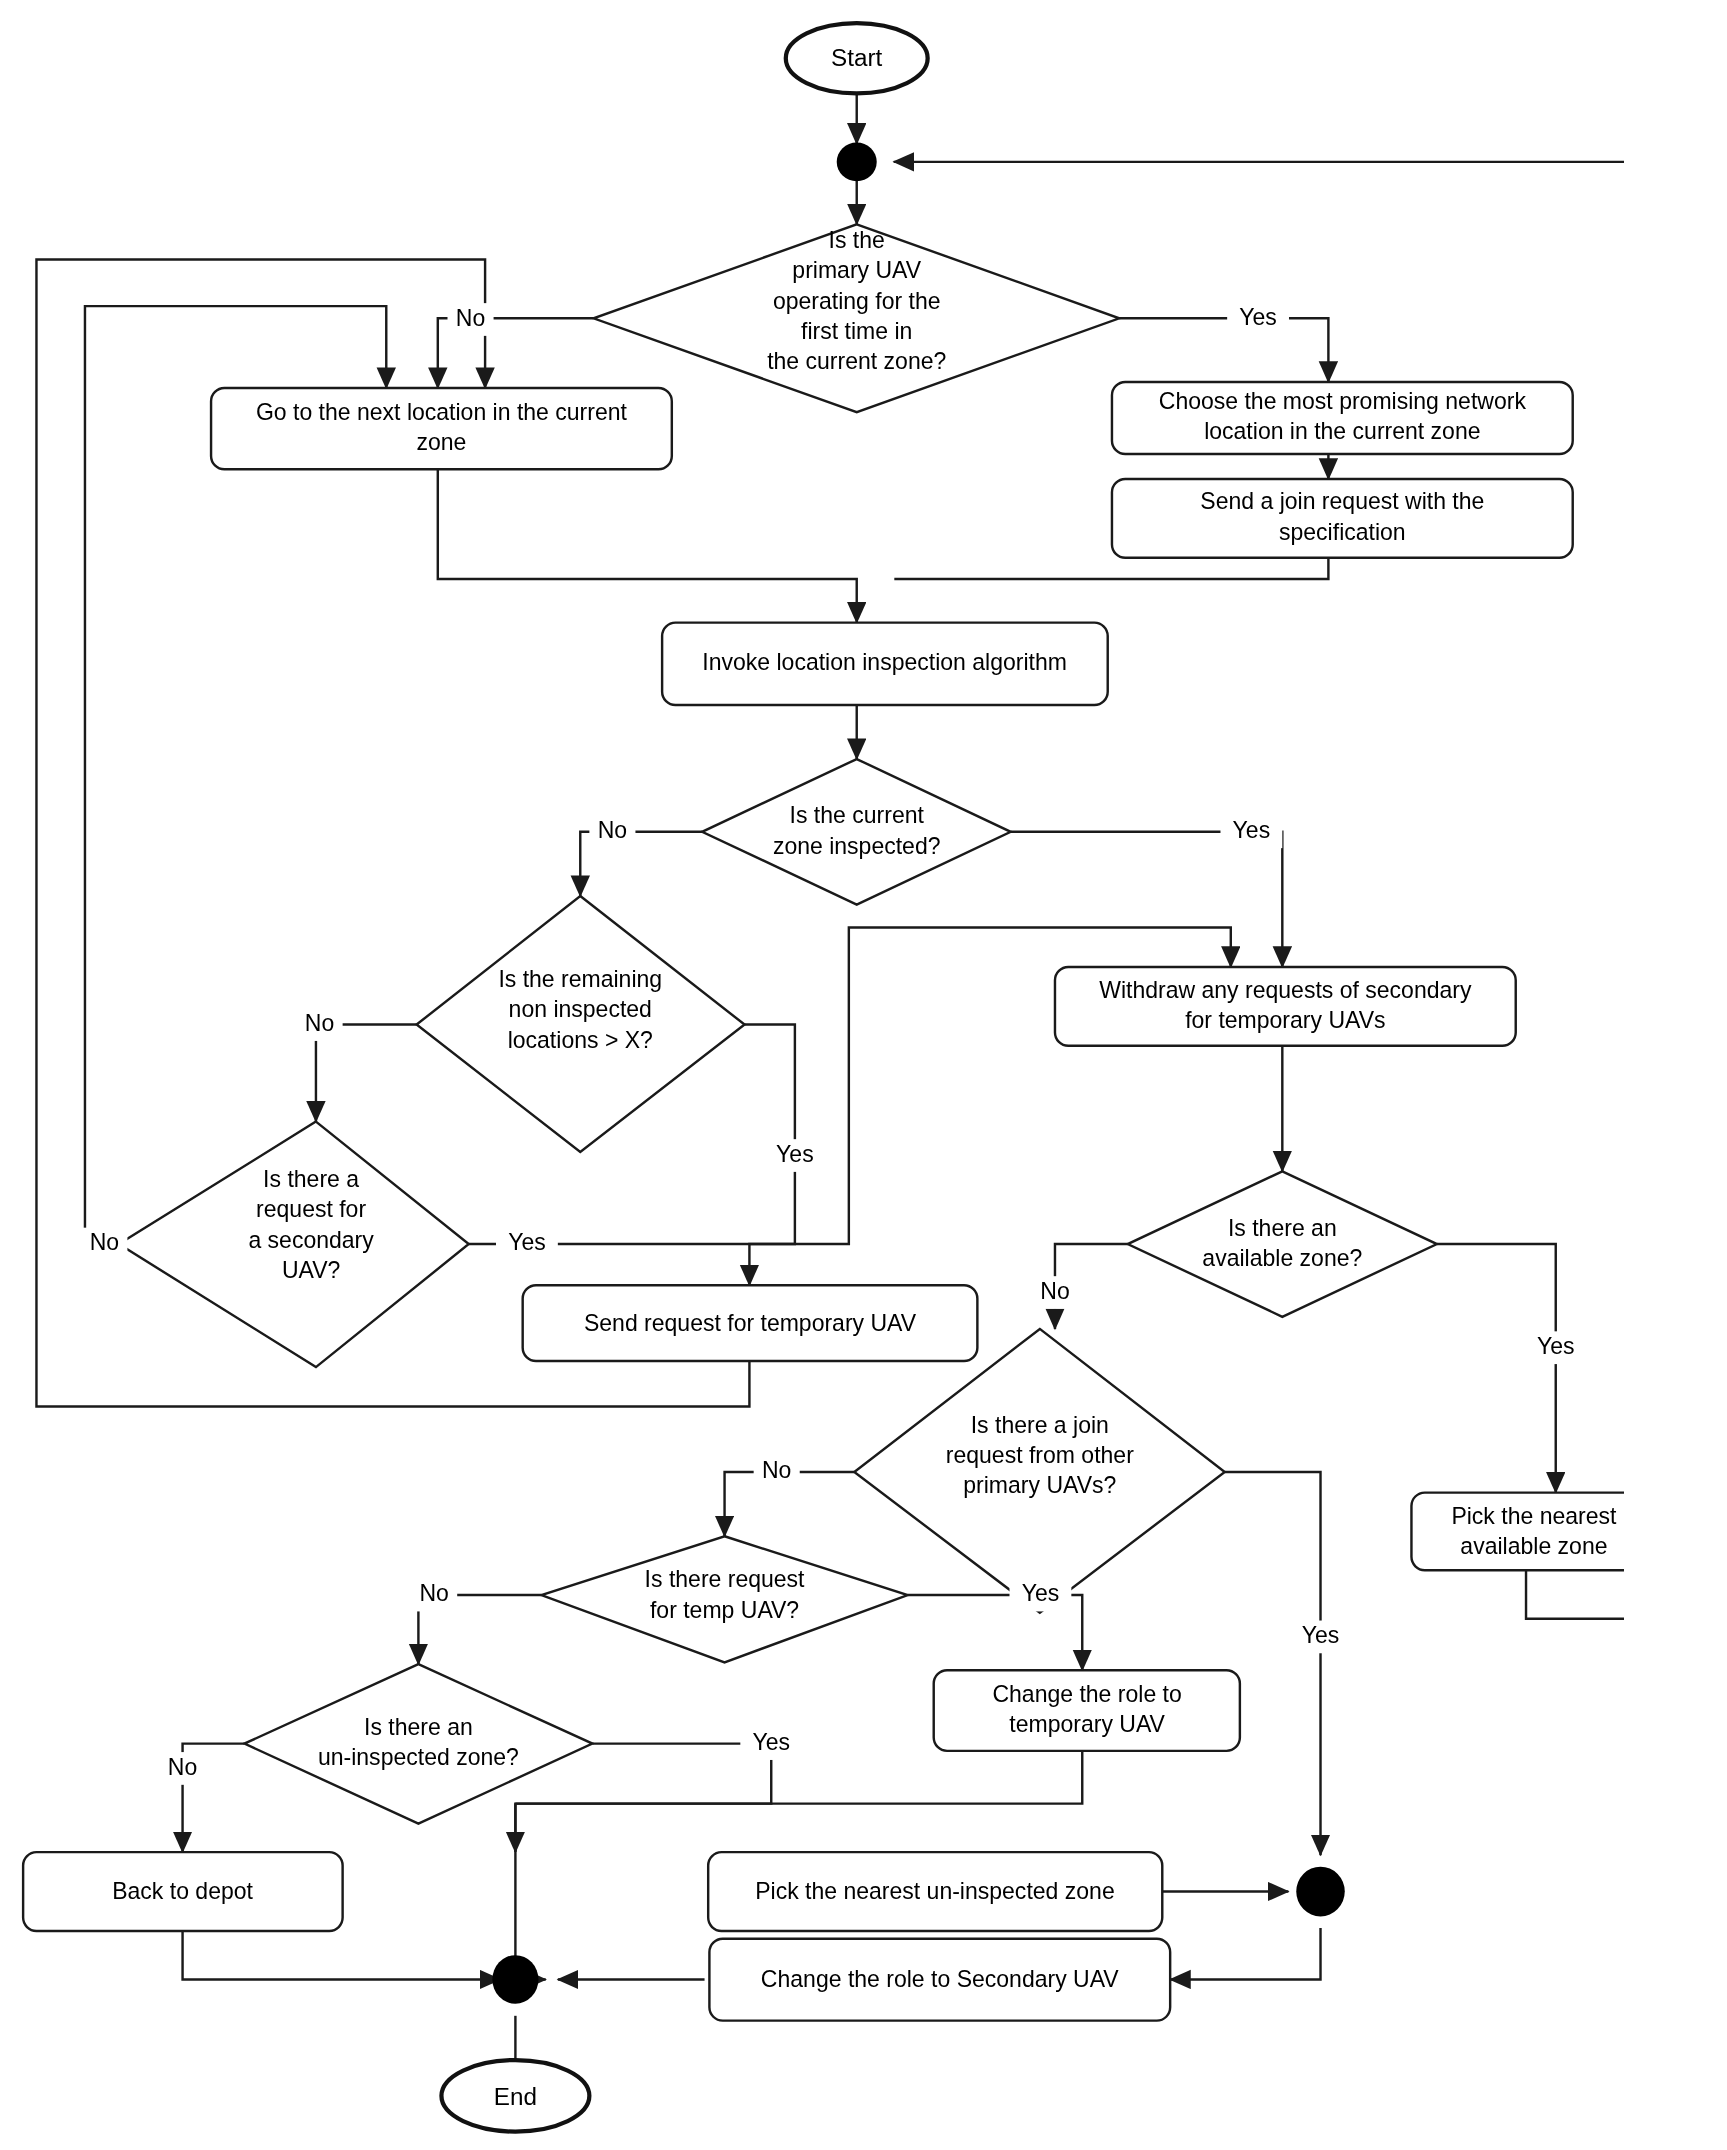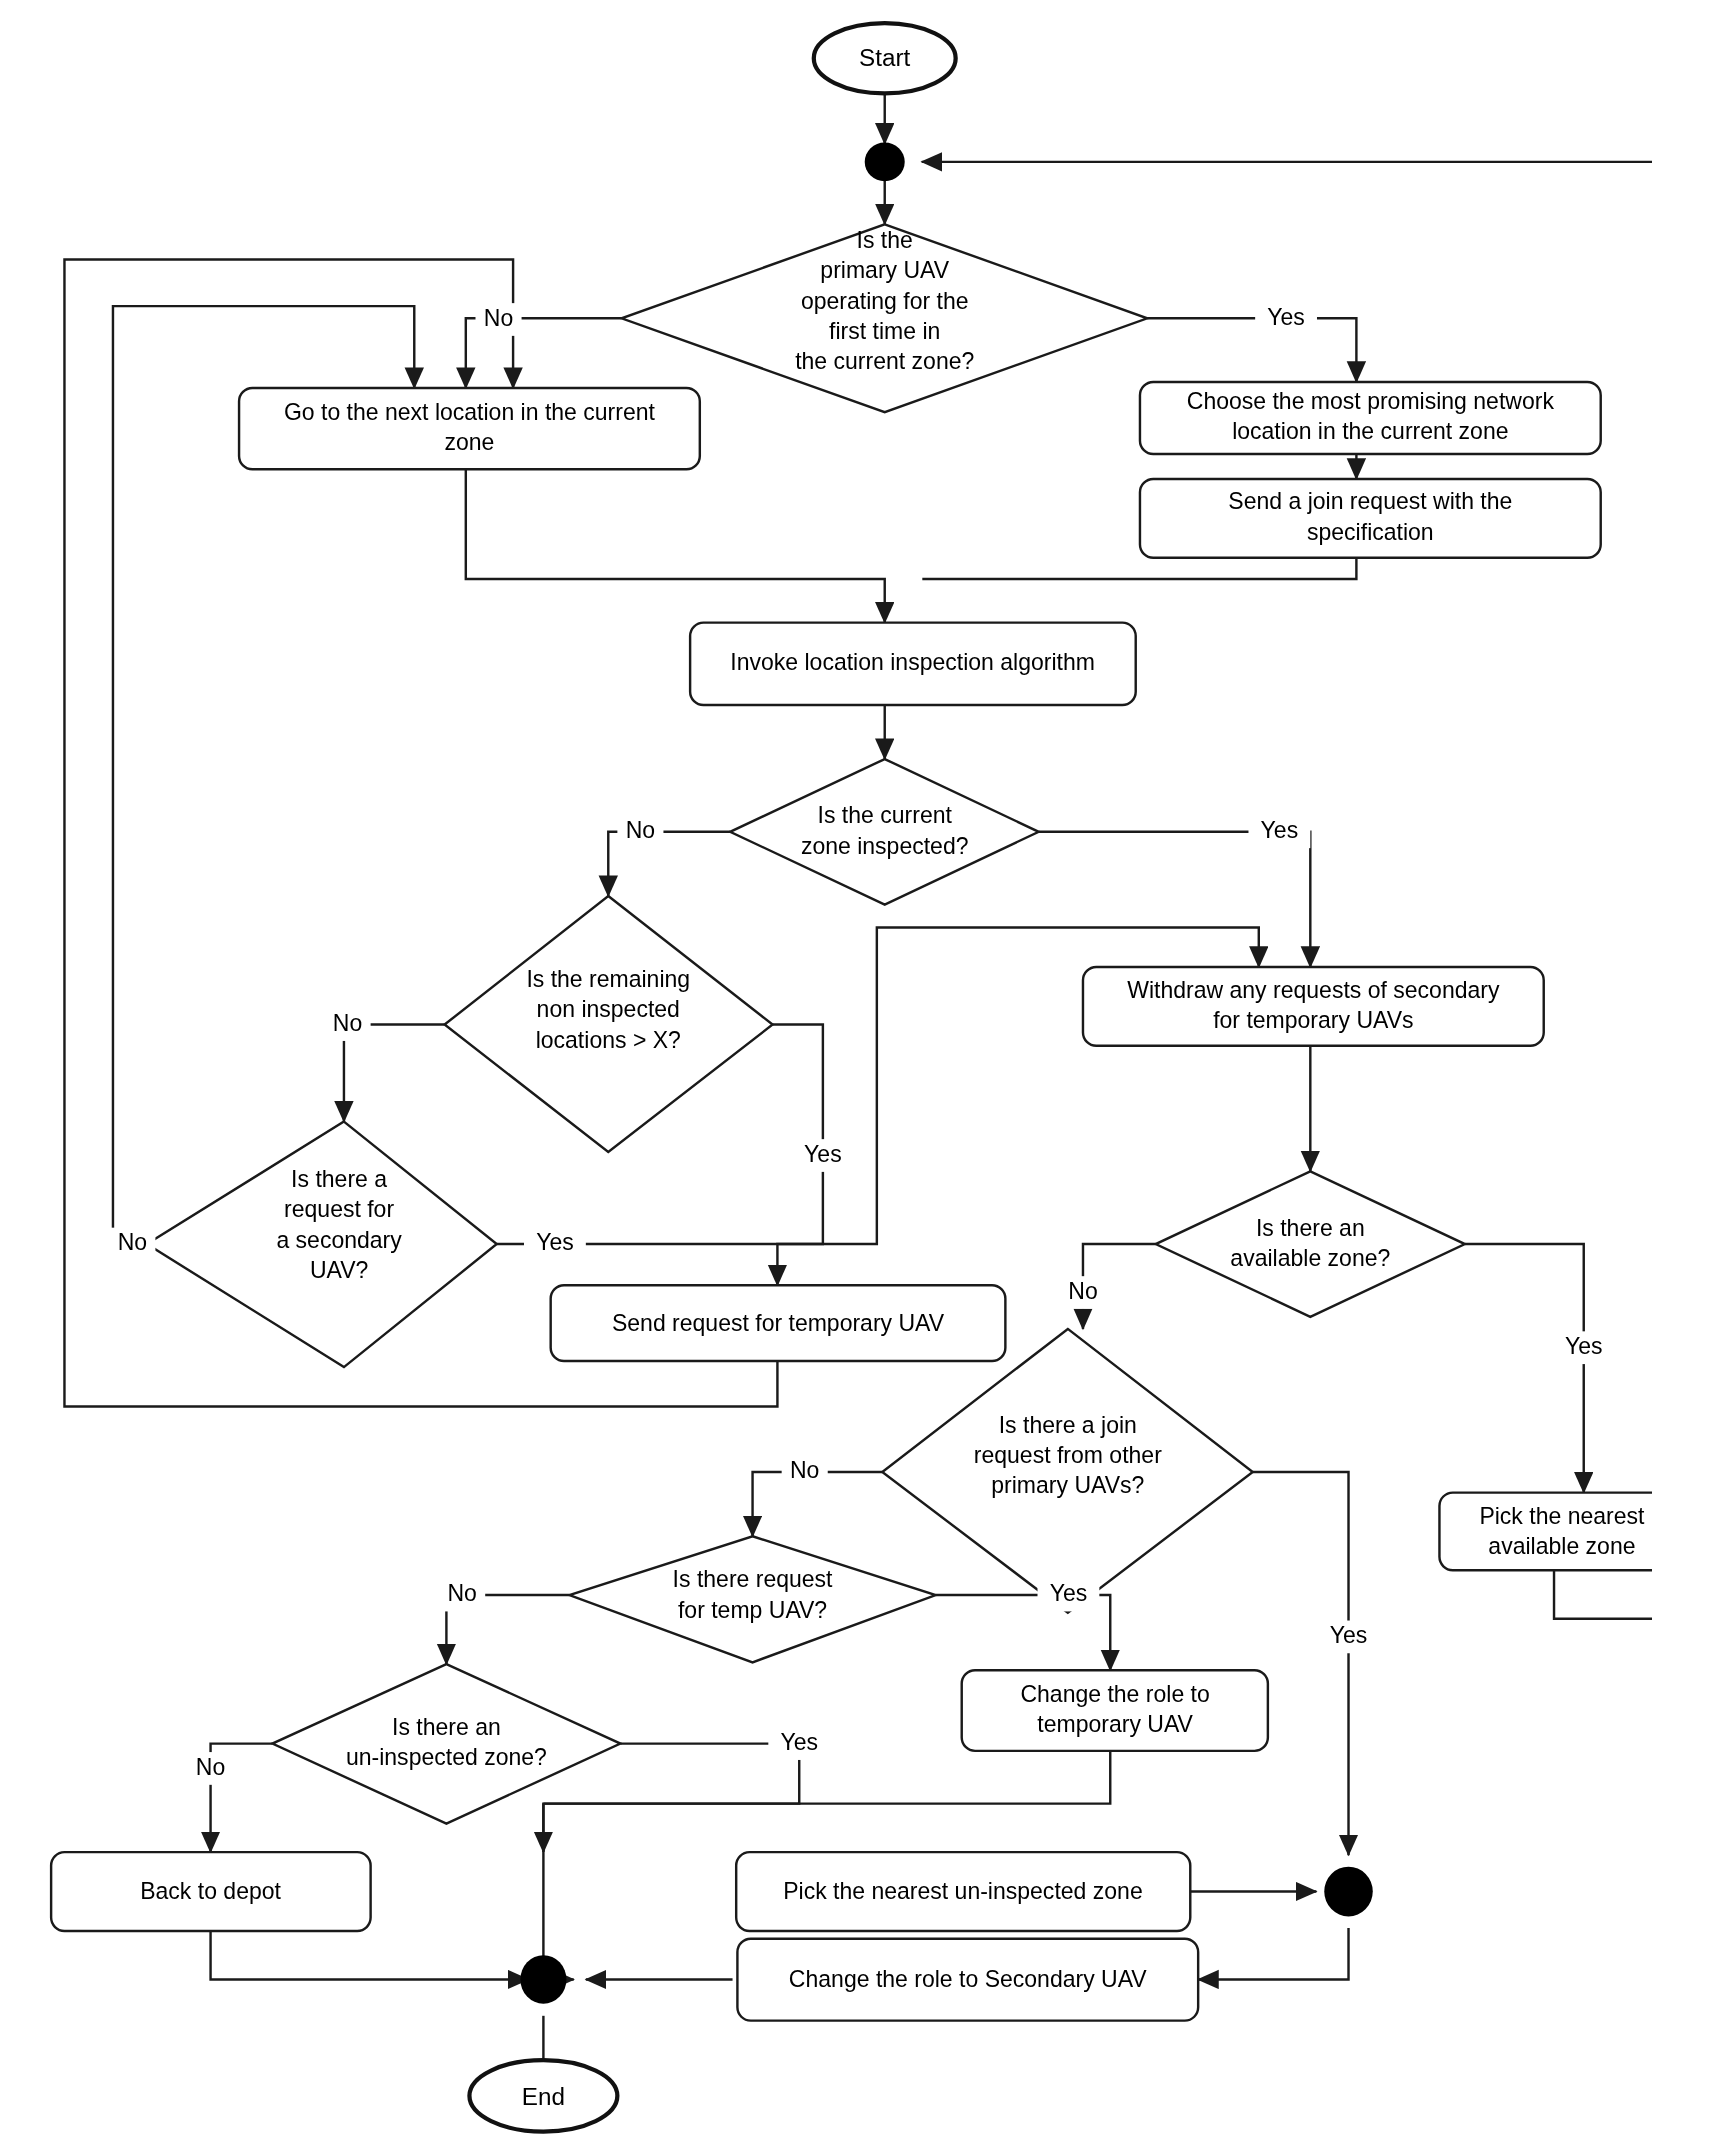--- a/index.html
+++ b/index.html
@@ -17,7 +17,6 @@
     height: 2151px;
     background: #ffffff;
     overflow: hidden;
-    padding-left: 28px;
   }
   svg#flow-svg {
     display: block;

